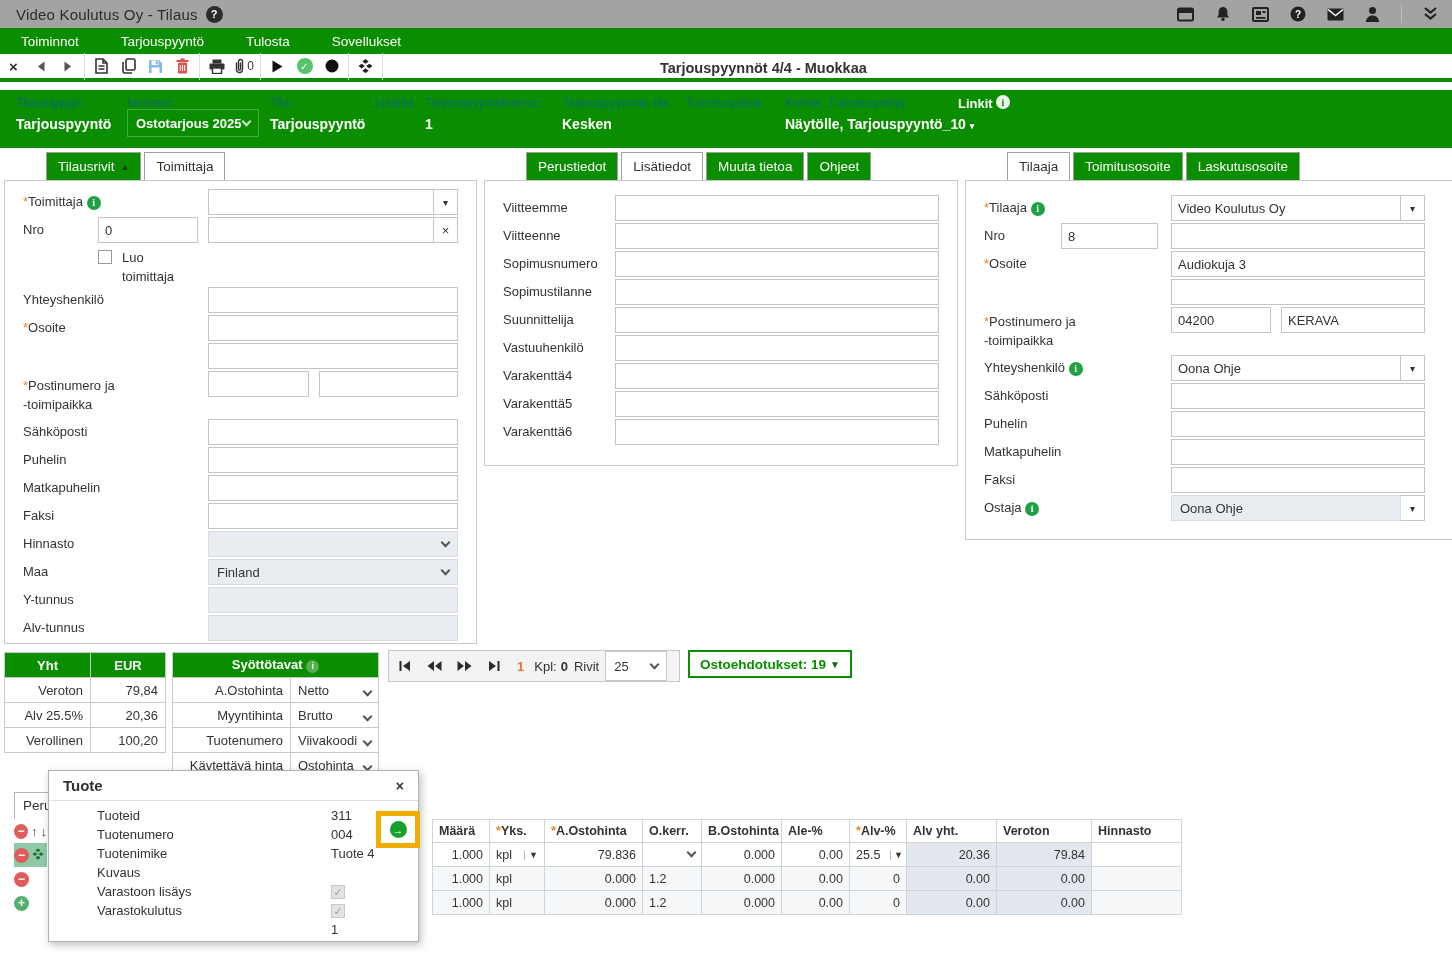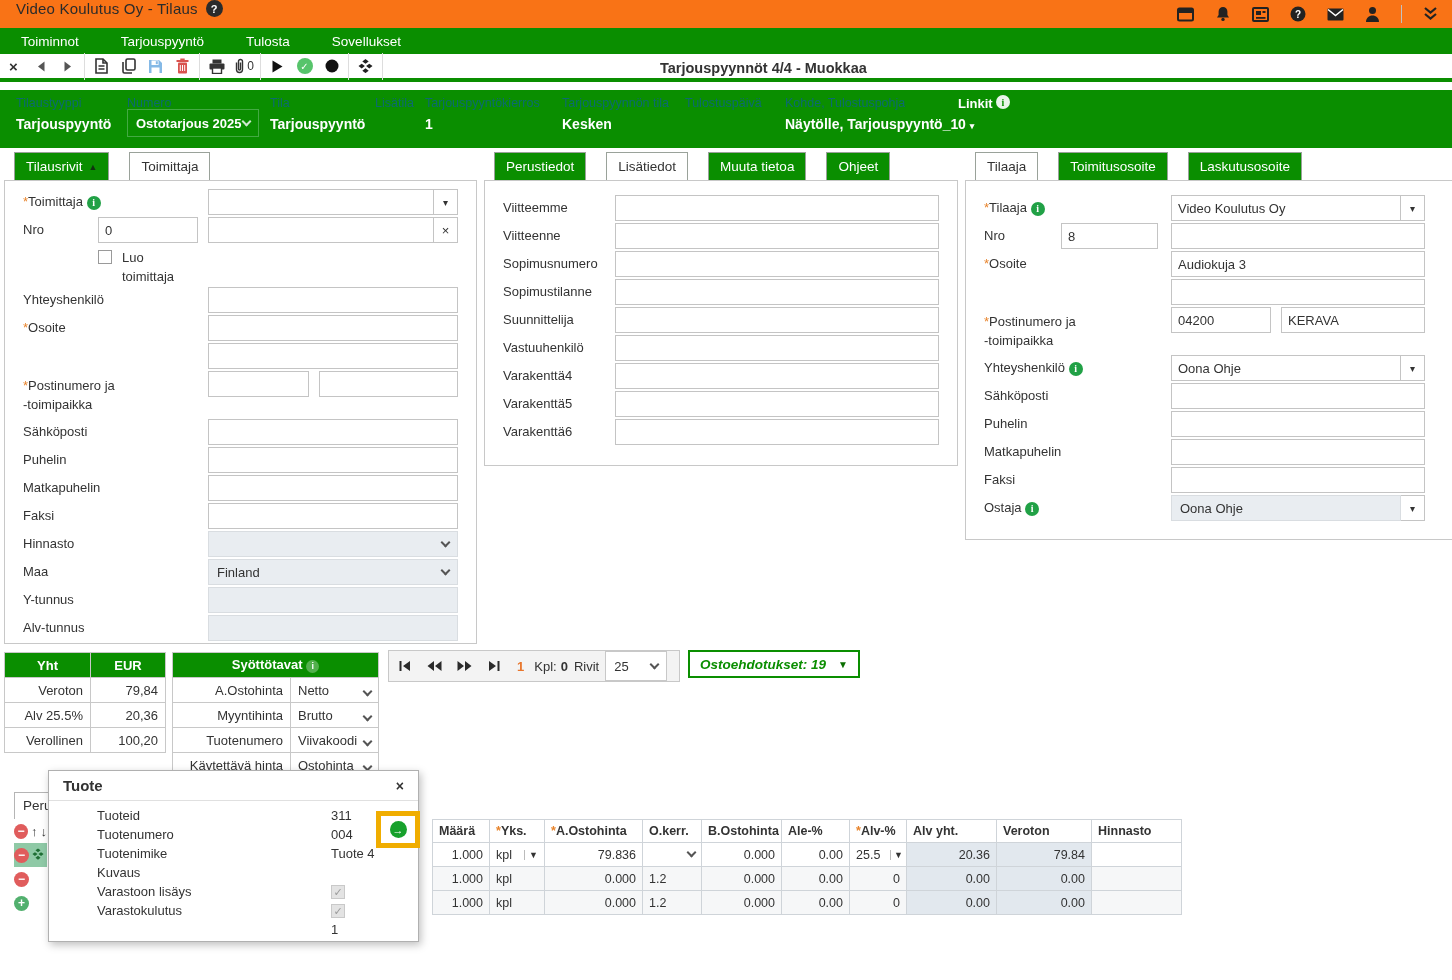--- a/index.html
+++ b/index.html
@@ -7,8 +7,8 @@
     font-family:"Liberation Sans", sans-serif; color:#333; }
 
   
-  .titlebar { position:absolute; left:0; top:0; width:1452px; height:28px; background:#f97316;
-    display:flex; align-items:flex-start; }
+  .titlebar { position:absolute; left:0; top:0; width:1452px; height:28px; background:#a3a3a3;
+    display:flex; align-items:center; }
   .apptitle { font-size:15px; color:#2b2b2b; padding-left:16px; letter-spacing:.2px; }
   .help-badge { width:17px; height:17px; border-radius:50%; background:#2b2b2b; color:#fff;
     font-size:11px; font-weight:bold; display:inline-flex; align-items:center; justify-content:center;

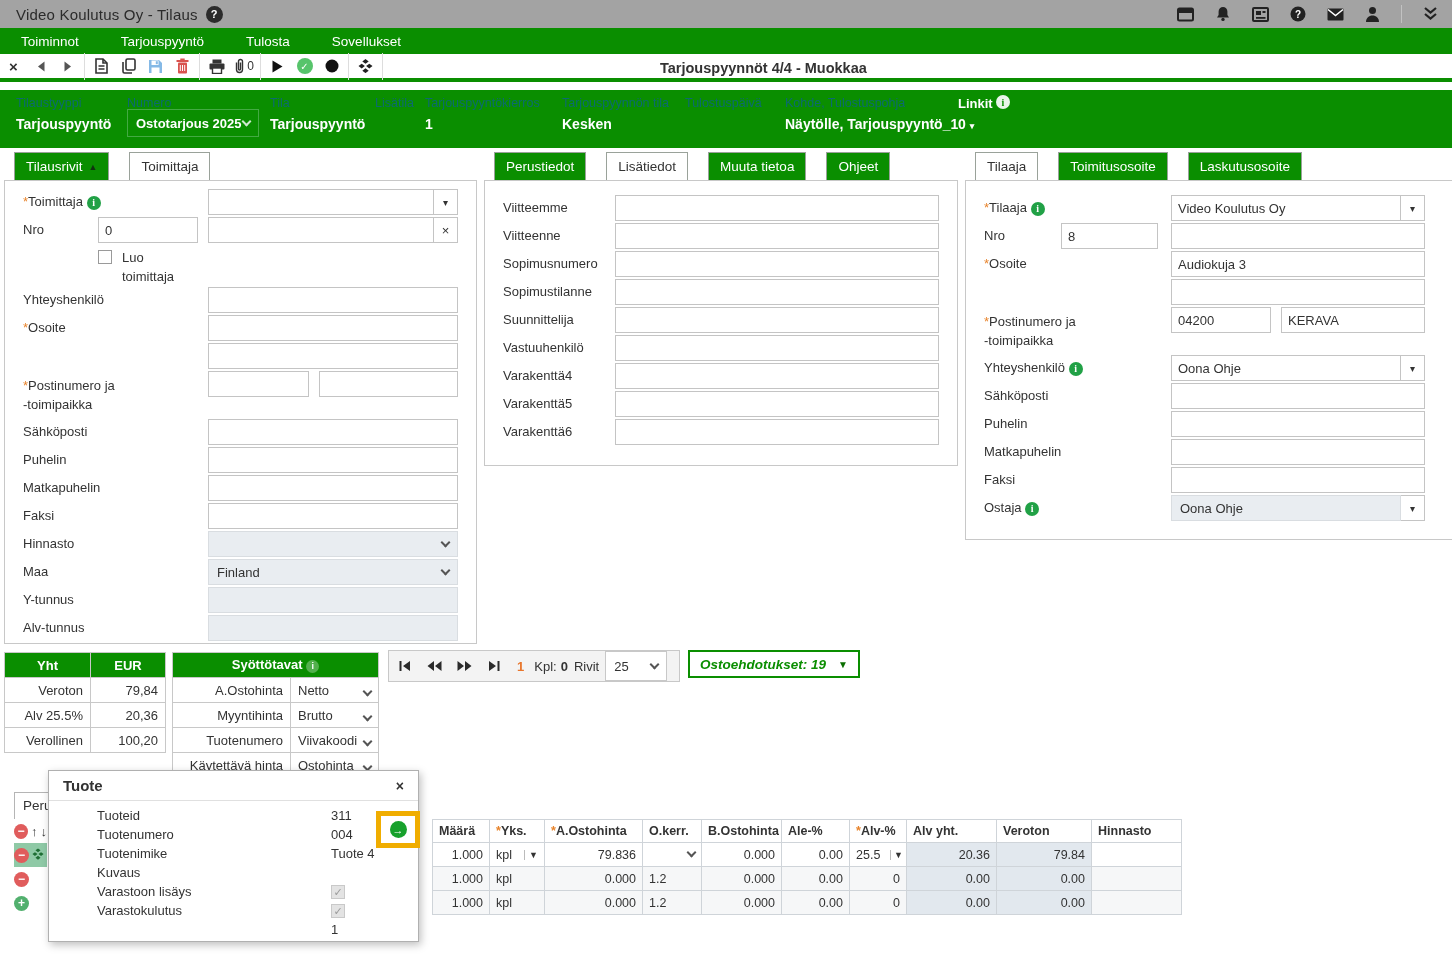--- a/index.html
+++ b/index.html
@@ -48,7 +48,7 @@
   .caret-sm { font-size:9px; color:#fff; }
 
   
-  .tabs { position:absolute; display:flex; gap:20px; height:28px; }
+  .tabs { position:absolute; display:flex; gap:3px; height:28px;margin-left:32px; }
   .tab { height:28px; padding:0 11px; display:flex; align-items:center; gap:6px; font-size:13.5px;
     border:1px solid #9aa29a; border-bottom:none; background:#0a8e00; color:#fff; }
   .tab.active { background:#fff; color:#333; }

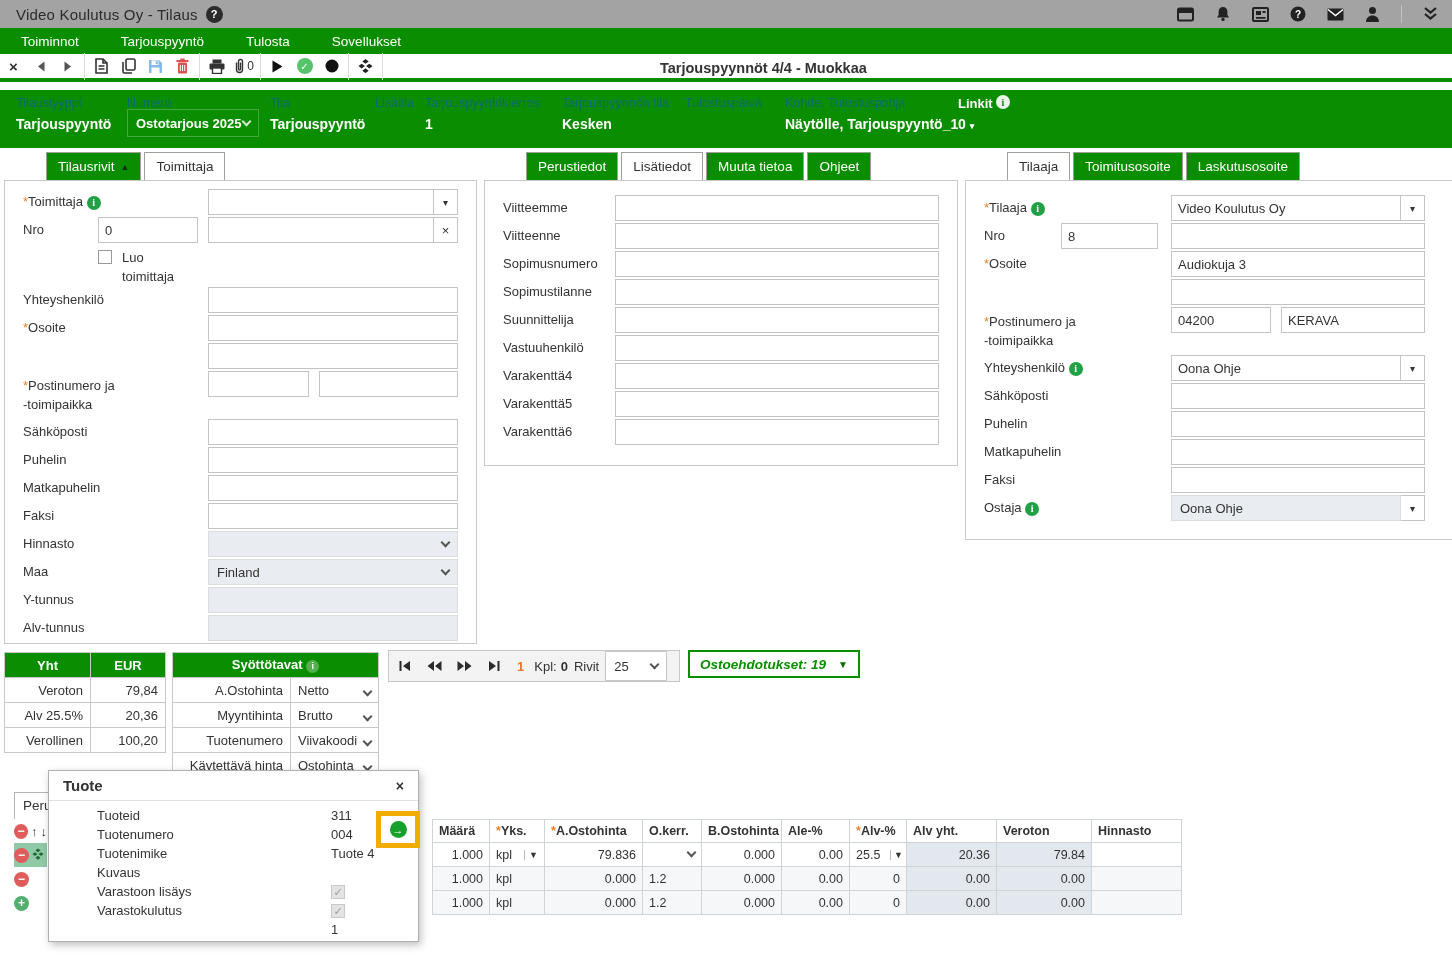--- a/index.html
+++ b/index.html
@@ -84,7 +84,7 @@
     display:flex; align-items:center; justify-content:space-between; padding:0 8px; }
   .suggest-btn { position:absolute; left:688px; top:650px; height:28px; border:2px solid #0a8e00;
     background:#fff; color:#0a8e00; font-weight:bold; font-size:13.5px; display:flex; align-items:center;
-    gap:12px; padding:0 10px;font-style:italic; }
+    gap:4px; padding:0 10px; }
   .suggest-btn .dn { color:#0a6e00; font-size:10px; }
 
   

